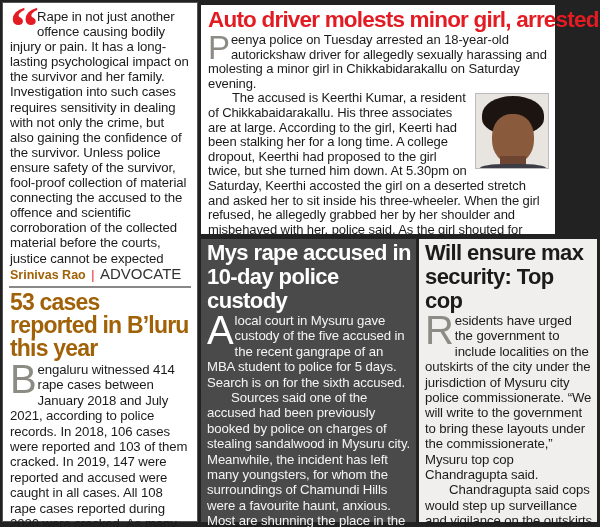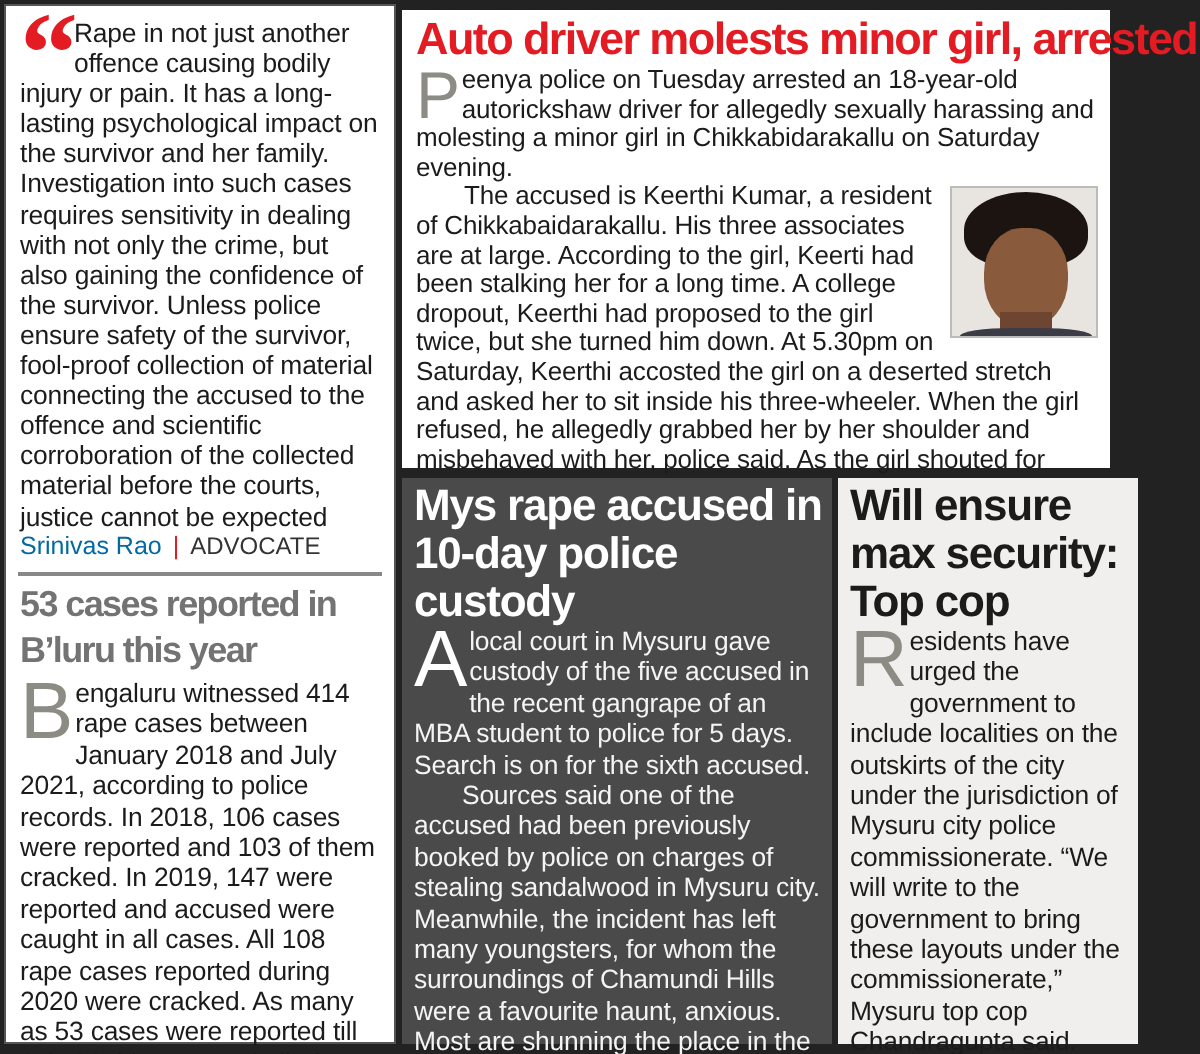--- a/index.html
+++ b/index.html
@@ -46,7 +46,7 @@
   .dark-dropcap { float: left; font-size: 40px; line-height: 30px; color: #fff; margin: 2px 1px 0 0; }
 
   
-  .right-box { position: absolute; left: 419px; top: 237px; width: 150px; height: 285px; background: #f0efed; padding: 0 4px 0 6px; border-top: 2px solid #222; }
+  .right-box { position: absolute; left: 419px; top: 237px; width: 178px; height: 285px; background: #f0efed; padding: 0 4px 0 6px; border-top: 2px solid #222; }
   .right-headline { color: #1b1b1b; font-weight: bold; font-size: 22px; line-height: 24px; letter-spacing: -0.6px; margin-top: 2px; }
   .right-body { color: #1b1b1b; font-size: 13.2px; line-height: 15.4px; letter-spacing: -0.1px; }
   .right-body p { margin: 0; }

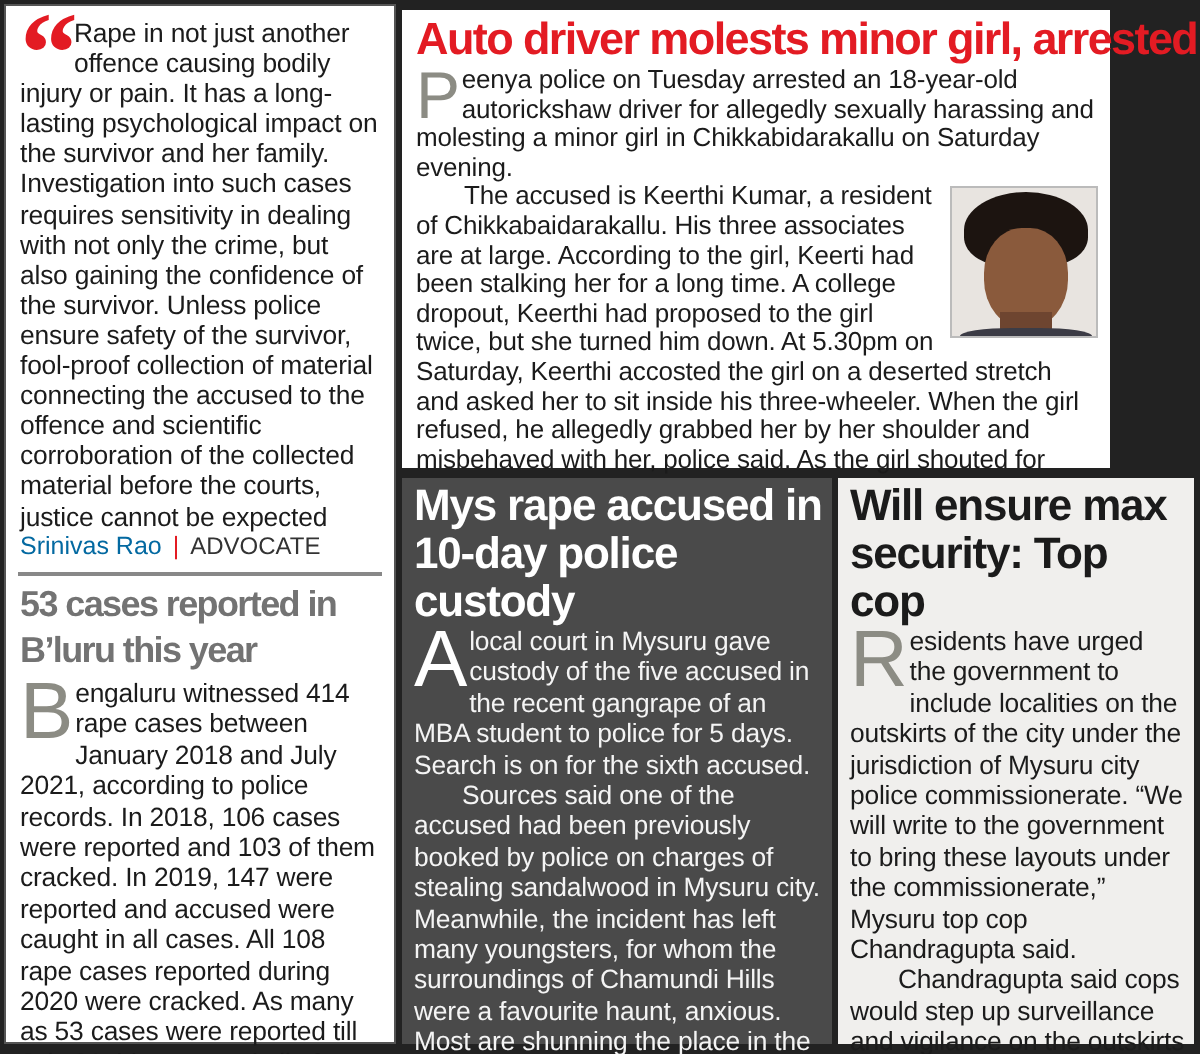--- a/index.html
+++ b/index.html
@@ -13,7 +13,7 @@
   .quote-text { font-family: "Liberation Sans", sans-serif; font-stretch: condensed; font-size: 13.2px; line-height: 15.1px; color: #1b1b1b; letter-spacing: -0.1px; }
   .quote-mark { float: left; color: #e31b23; font-family: "Liberation Serif", serif; font-weight: bold; font-size: 58px; line-height: 40px; height: 30px; margin: -2px 4px 0 0; letter-spacing: -6px; }
   .attribution { margin-top: 0px; font-size: 12.5px; line-height: 15px; }
-  .attribution .name { font-weight: normal; color: #0369a1; }
+  .attribution .name { font-weight: bold; color: #a16207; }
   .attribution .sep { color: #e31b23; margin: 0 2px; }
   .attribution .role { font-size: 12px; color: #333; }
   .divider-left { position: absolute; left: 6px; right: 6px; top: 283px; height: 2px; background: #888; }

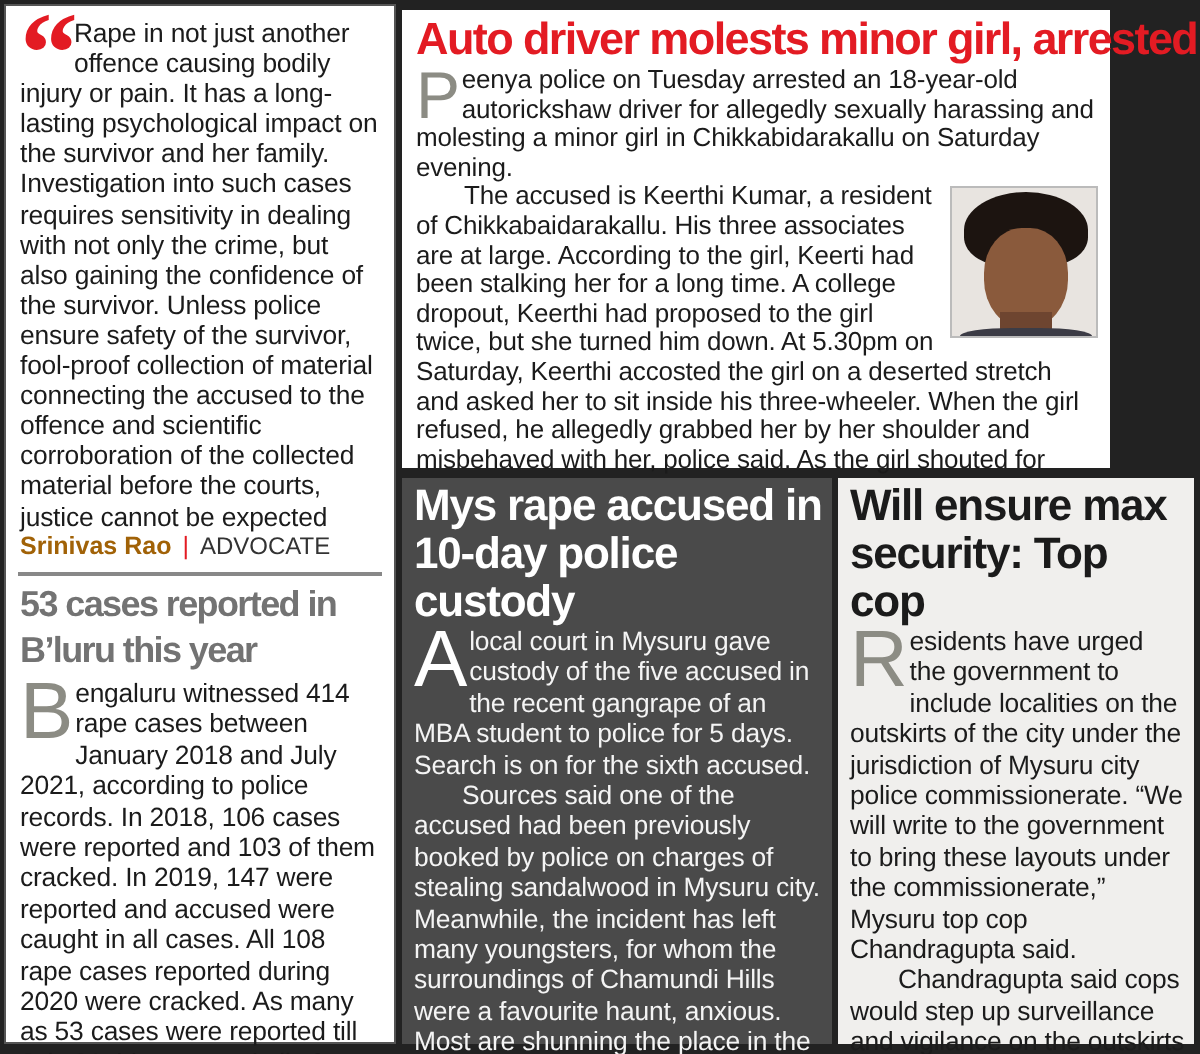--- a/index.html
+++ b/index.html
@@ -15,7 +15,7 @@
   .attribution { margin-top: 0px; font-size: 12.5px; line-height: 15px; }
   .attribution .name { font-weight: bold; color: #a16207; }
   .attribution .sep { color: #e31b23; margin: 0 2px; }
-  .attribution .role { font-size: 12px; color: #333; }
+  .attribution .role { font-size: 15px; color: #333; }
   .divider-left { position: absolute; left: 6px; right: 6px; top: 283px; height: 2px; background: #888; }
 
   .stat-box { position: absolute; left: 0; top: 288px; width: 194px; padding: 0 6px 0 7px; }

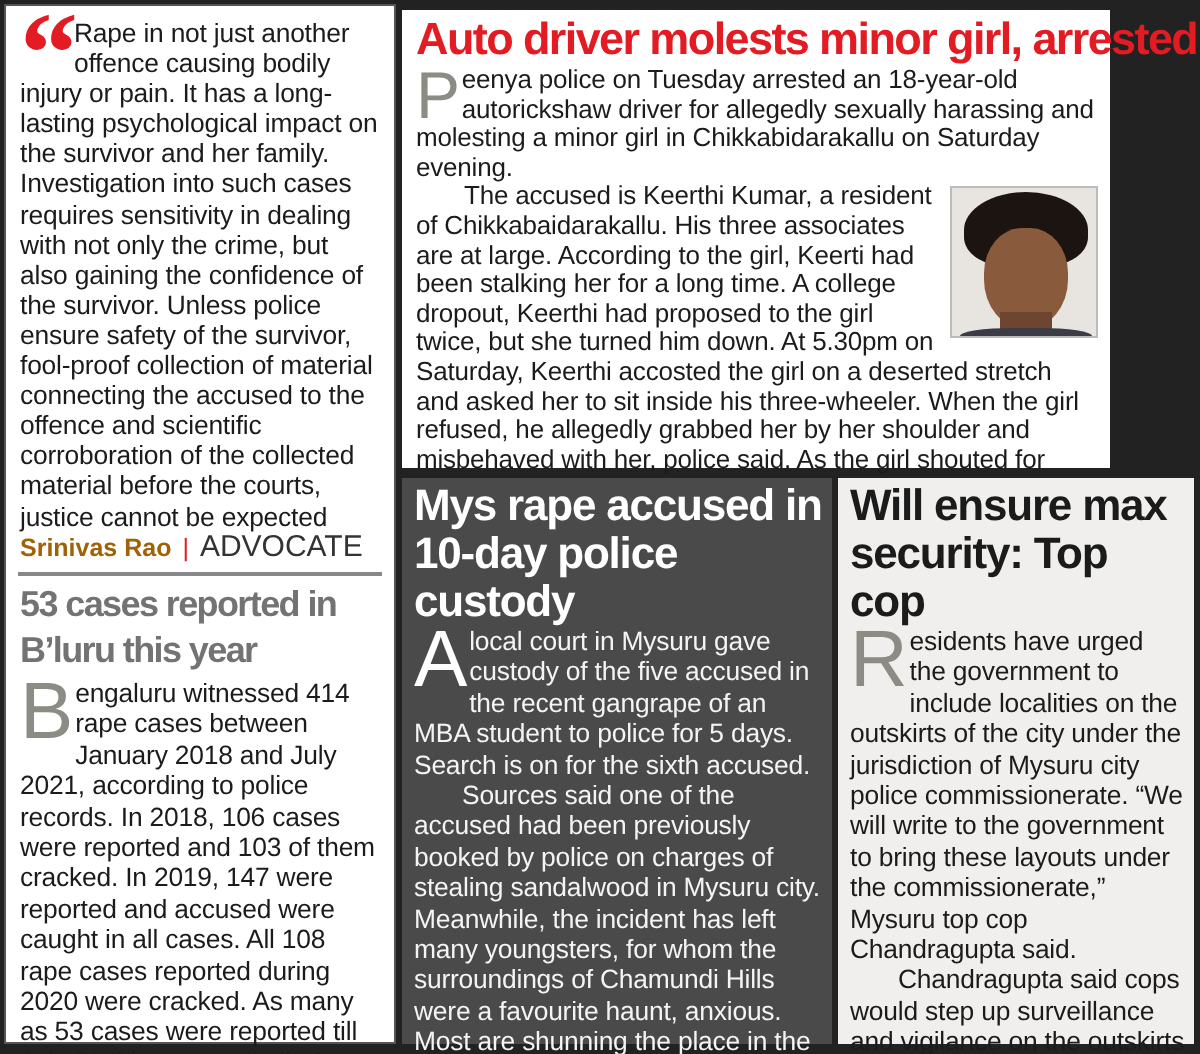--- a/index.html
+++ b/index.html
@@ -19,7 +19,7 @@
   .divider-left { position: absolute; left: 6px; right: 6px; top: 283px; height: 2px; background: #888; }
 
   .stat-box { position: absolute; left: 0; top: 288px; width: 194px; padding: 0 6px 0 7px; }
-  .stat-headline { color: #737373; font-weight: bold; font-size: 18px; line-height: 23px; letter-spacing: -0.8px; }
+  .stat-headline { color: #a16207; font-weight: bold; font-size: 23px; line-height: 23px; letter-spacing: -0.8px; }
   .stat-body { font-size: 13.2px; line-height: 15.4px; color: #1b1b1b; margin-top: 2px; letter-spacing: -0.1px; }
   .dropcap { float: left; font-size: 40px; line-height: 30px; color: #8c8c84; margin: 2px 1px 0 0; font-family: "Liberation Sans", sans-serif; }
 

